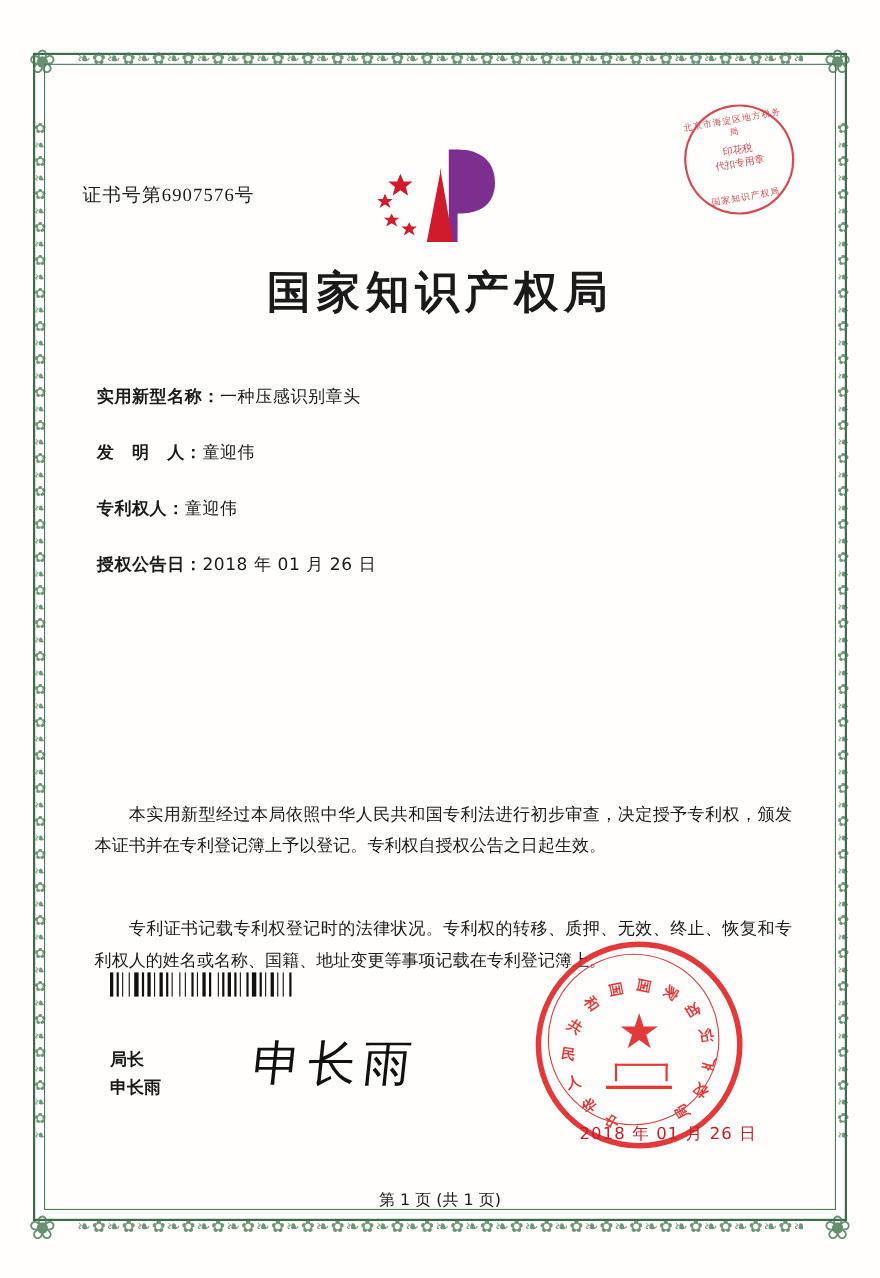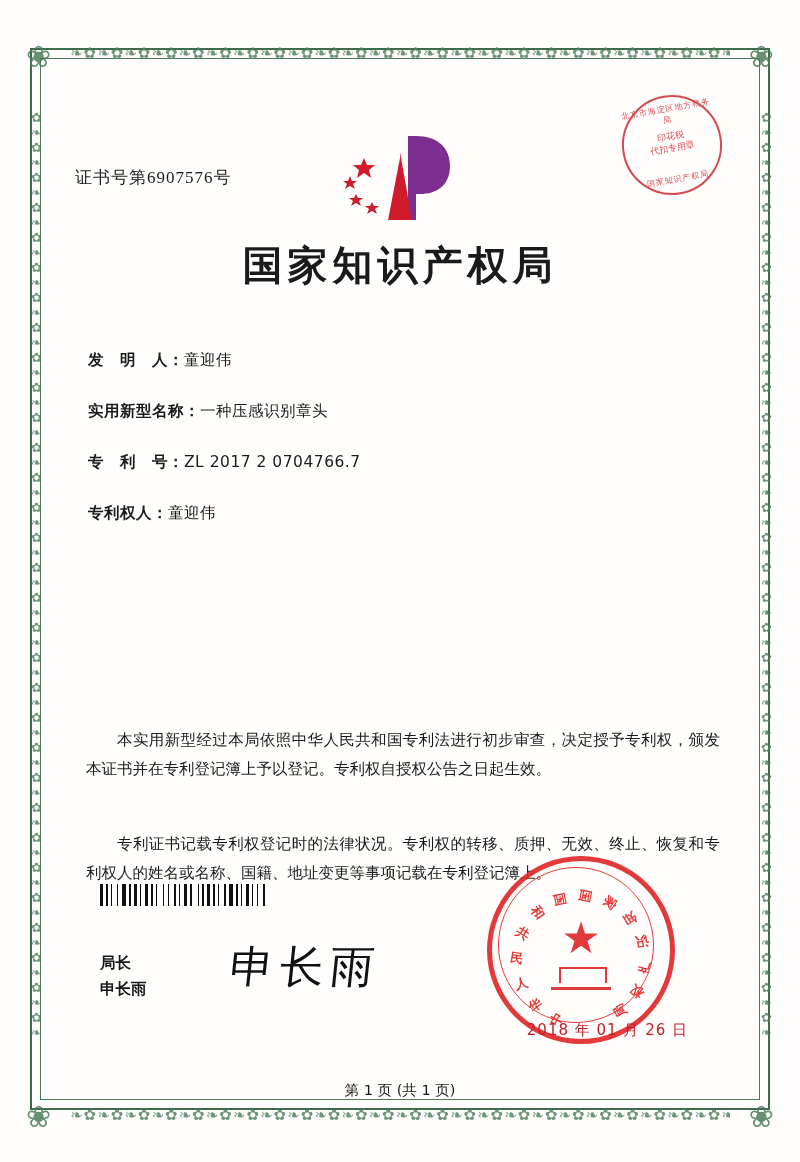--- a/index.html
+++ b/index.html
@@ -351,10 +351,10 @@
 
   <div class="fields">
     <div class="field-row">
-      <span class="field-label">发　明　人：</span><span class="field-value">童迎伟</span>
+      <span class="field-label">实用新型名称：</span><span class="field-value">一种压感识别章头</span>
     </div>
     <div class="field-row">
-      <span class="field-label">实用新型名称：</span><span class="field-value">一种压感识别章头</span>
+      <span class="field-label">发　明　人：</span><span class="field-value">童迎伟</span>
     </div>
     <div class="field-row">
       <span class="field-label">专　利　号：</span><span class="field-value">ZL 2017 2 0704766.7</span>

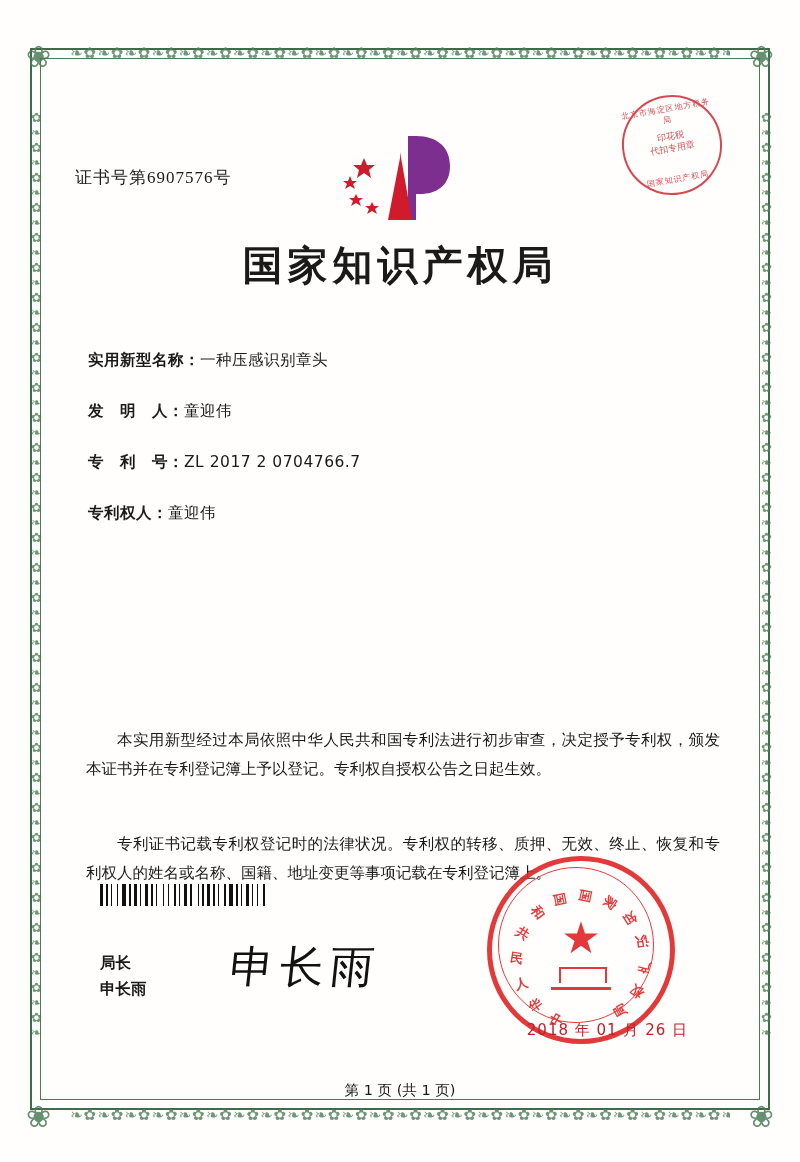--- a/index.html
+++ b/index.html
@@ -355,9 +355,6 @@
     </div>
     <div class="field-row">
       <span class="field-label">发　明　人：</span><span class="field-value">童迎伟</span>
-    </div>
-    <div class="field-row">
-      <span class="field-label">专　利　号：</span><span class="field-value">ZL 2017 2 0704766.7</span>
     </div>
     <div class="field-row">
       <span class="field-label">专利权人：</span><span class="field-value">童迎伟</span>

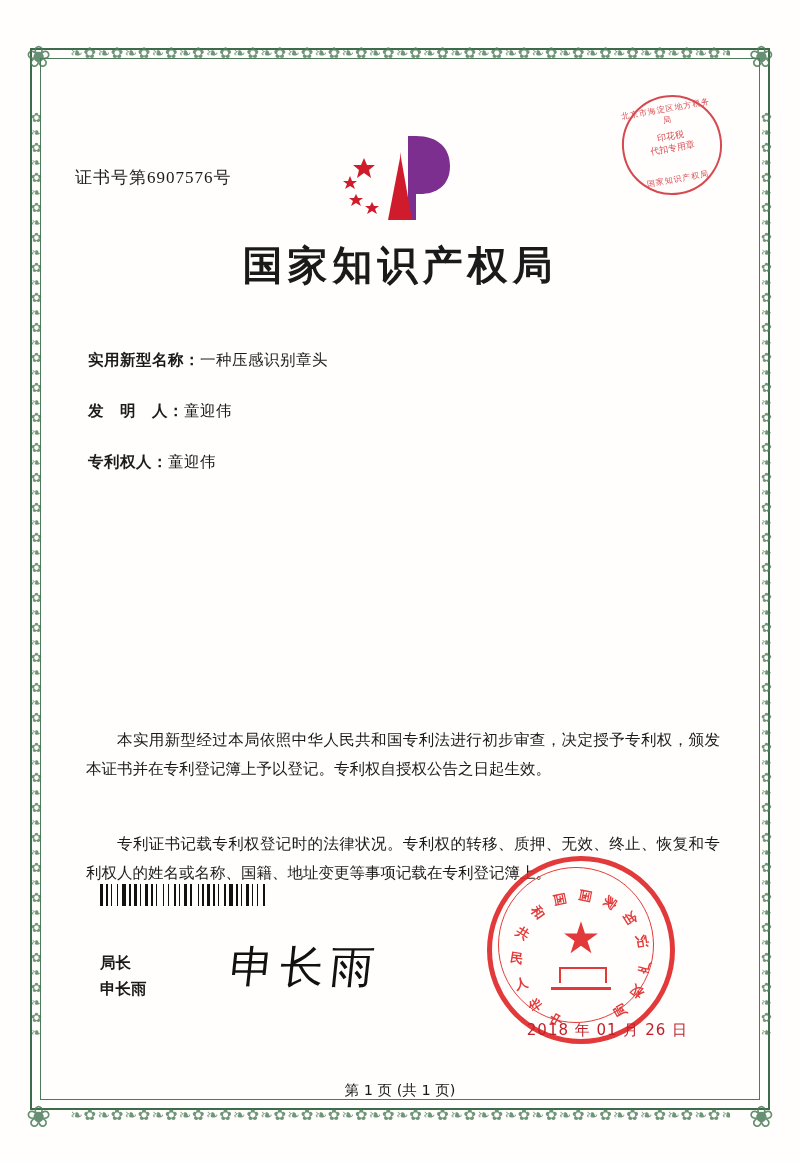--- a/index.html
+++ b/index.html
@@ -358,6 +358,9 @@
     </div>
     <div class="field-row">
       <span class="field-label">专利权人：</span><span class="field-value">童迎伟</span>
+    </div>
+    <div class="field-row">
+      <span class="field-label">授权公告日：</span><span class="field-value">2018 年 01 月 26 日</span>
     </div>
   </div>
 

